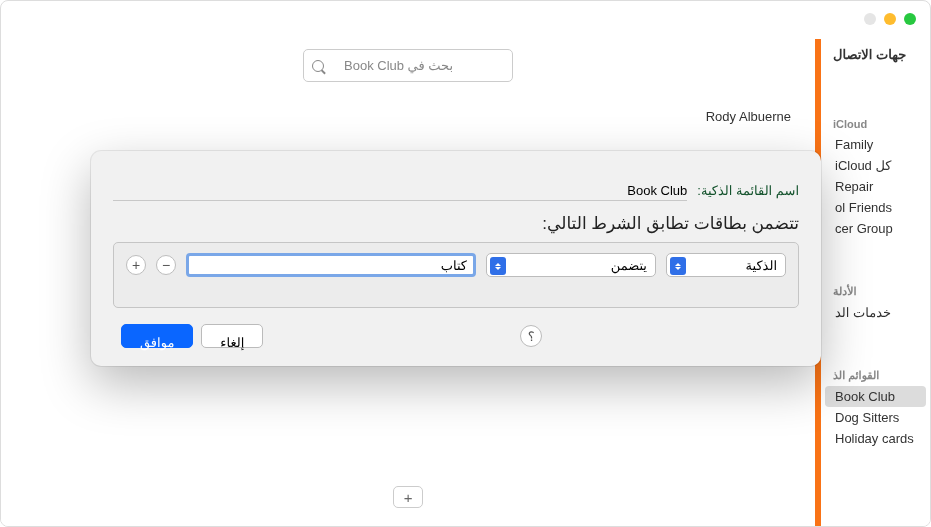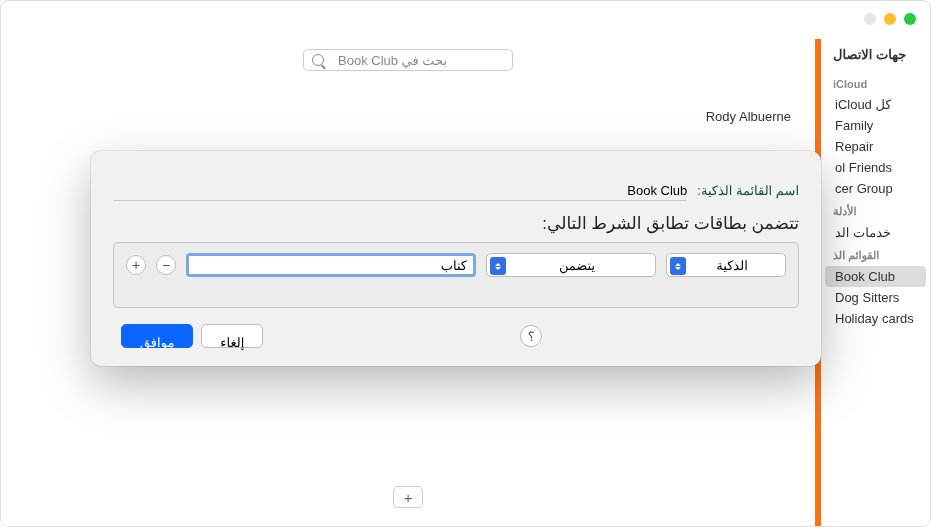--- a/index.html
+++ b/index.html
@@ -23,7 +23,7 @@
 
 .main { position: absolute; right: 115px; left: 0; top: 38px; bottom: 0; background: #fff; }
 .search-wrap { position: absolute; top: 10px; left: 50%; transform: translateX(-50%); }
-.search { width: 210px; height: 22px; border: 1px solid #ccc; border-radius: 5px; display: flex; align-items: center; padding: 0 8px; gap: 14px; color: #888; font-size: 13px; background: #fff; justify-content: flex-end; }
+.search { width: 210px; height: 33px; border: 1px solid #ccc; border-radius: 5px; display: flex; align-items: center; padding: 0 8px; gap: 20px; color: #888; font-size: 13px; background: #fff; justify-content: flex-end; }
 .search .mag { width: 12px; height: 12px; border: 1.5px solid #888; border-radius: 50%; position: relative; flex: 0 0 auto; }
 .search .mag::after { content: ""; position: absolute; width: 5px; height: 1.5px; background: #888; transform: rotate(45deg); bottom: -2px; right: -3px; }
 .contact-name { position: absolute; top: 70px; right: 24px; font-size: 13px; color: #333; margin-left: 24px; }

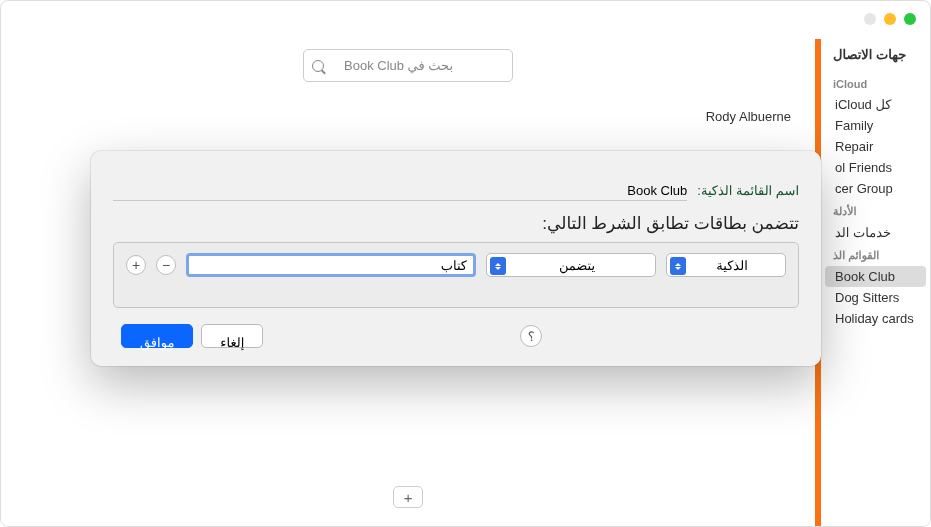--- a/index.html
+++ b/index.html
@@ -16,7 +16,7 @@
 
 
 .sidebar { position: absolute; right: 0; top: 38px; width: 115px; height: calc(100% - 38px); background: #fff; border-left: 6px solid #f97316; padding: 8px 0; font-size: 13px; color: #4a4a4a; direction: rtl; text-align: left; }
-.sidebar-heading { font-size: 11px; color: #888; padding: 6px 12px 4px; font-weight: 600; }
+.sidebar-heading { font-size: 11px; color: #888; padding: 6px 12px 4px; font-weight: 600; margin-top: 40px; }
 .sidebar-item { padding: 3px 14px; white-space: nowrap; overflow: hidden; color: #333; }
 .sidebar-item.selected { background: #dcdcdc; border-radius: 4px; margin: 0 4px; padding: 3px 10px; }
 

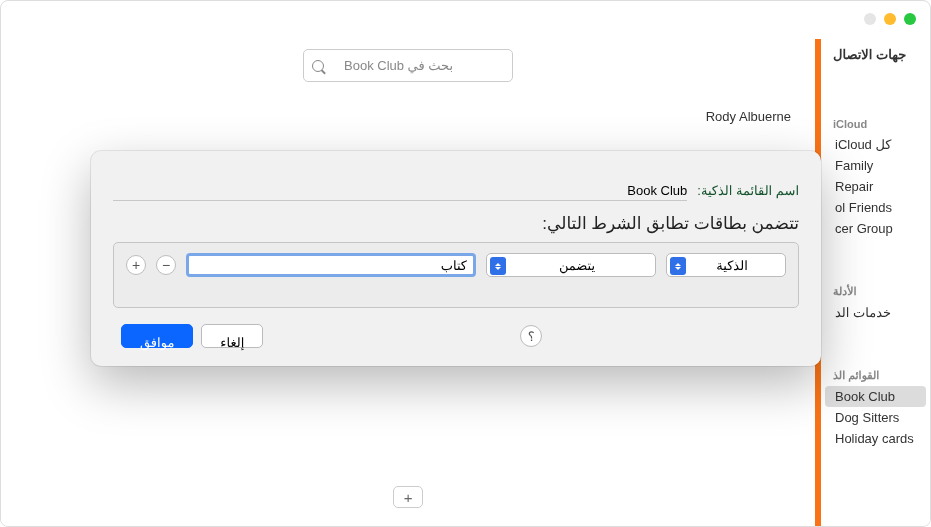--- a/index.html
+++ b/index.html
@@ -67,8 +67,8 @@
 <div class="sidebar">
   <div style="font-size:13px;color:#333;padding:0 12px 10px;font-weight:600;">جهات الاتصال</div>
   <div class="sidebar-heading">iCloud</div>
+  <div class="sidebar-item">Family</div>
   <div class="sidebar-item">كل iCloud</div>
-  <div class="sidebar-item">Family</div>
   <div class="sidebar-item">Repair</div>
   <div class="sidebar-item">ol Friends</div>
   <div class="sidebar-item">cer Group</div>

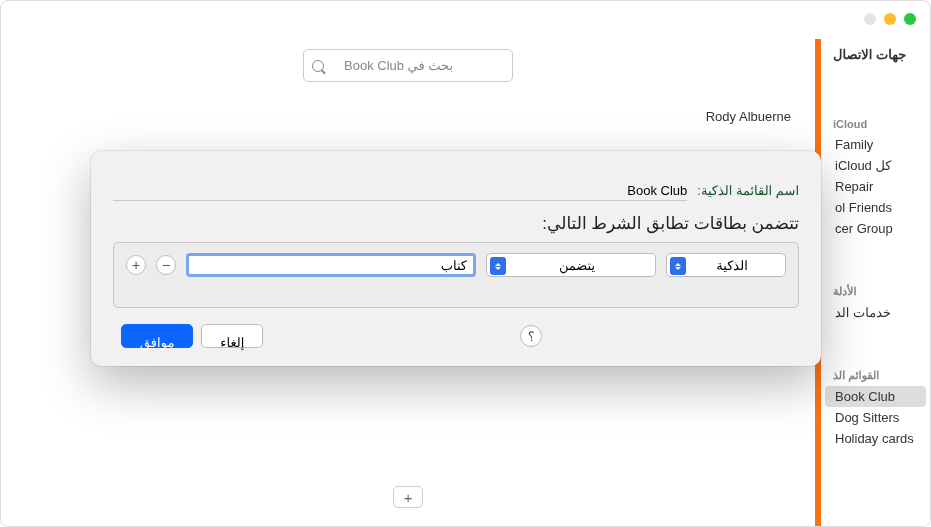--- a/index.html
+++ b/index.html
@@ -38,7 +38,7 @@
 
 .rules-box { border: 1px solid #c5c5c5; border-radius: 5px; background: #ececec; padding: 10px 12px 30px; direction: rtl; }
 .rule-row { display: flex; align-items: center; gap: 10px; }
-.select { position: relative; height: 24px; background: #fff; border: 1px solid #bcbcbc; border-radius: 5px; font-size: 13px; display: flex; align-items: center; padding: 0 8px 0 20px; justify-content: center; }
+.select { position: relative; height: 24px; background: #fff; border: 1px solid #bcbcbc; border-radius: 5px; font-size: 13px; display: flex; align-items: center; padding: 0 8px 0 20px; }
 .select .chev { position: absolute; left: 3px; top: 3px; width: 16px; height: 18px; background: #2f6fe8; border-radius: 3px; display: flex; flex-direction: column; align-items: center; justify-content: center; gap: 0; }
 .select .chev::before, .select .chev::after { content: ""; width: 0; height: 0; border-left: 3px solid transparent; border-right: 3px solid transparent; }
 .select .chev::before { border-bottom: 3px solid #fff; margin-bottom: 1px; }

